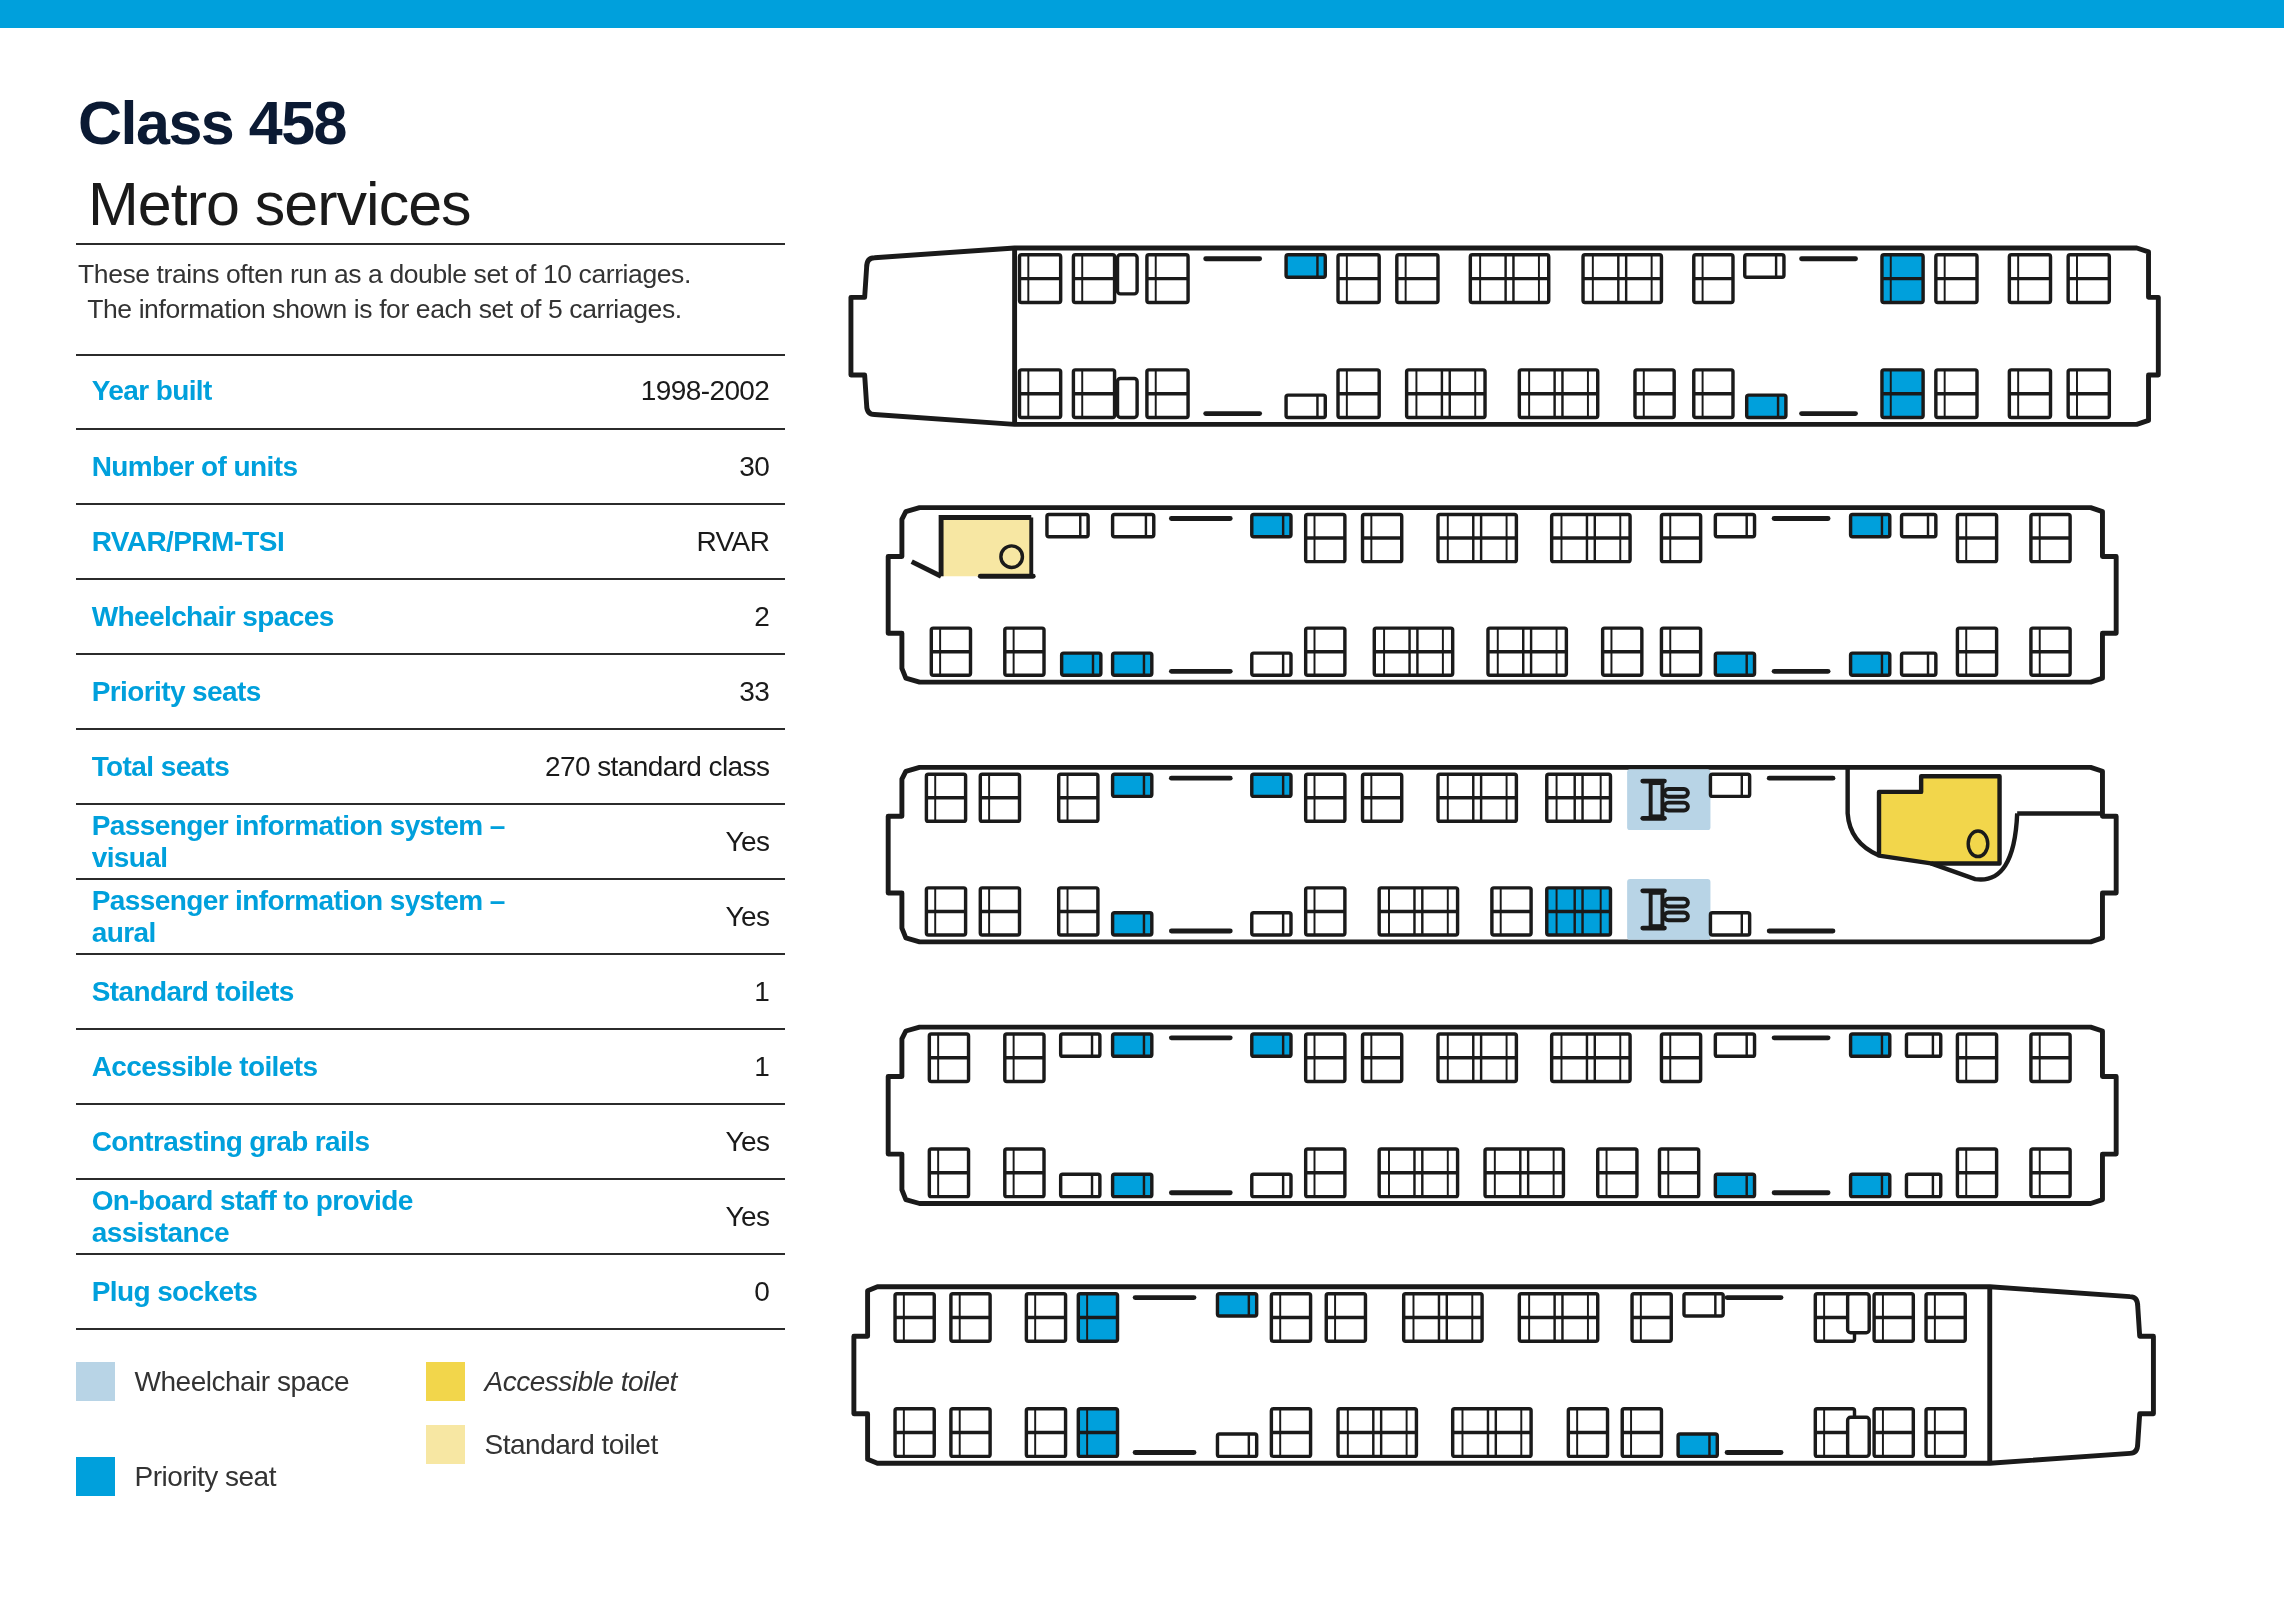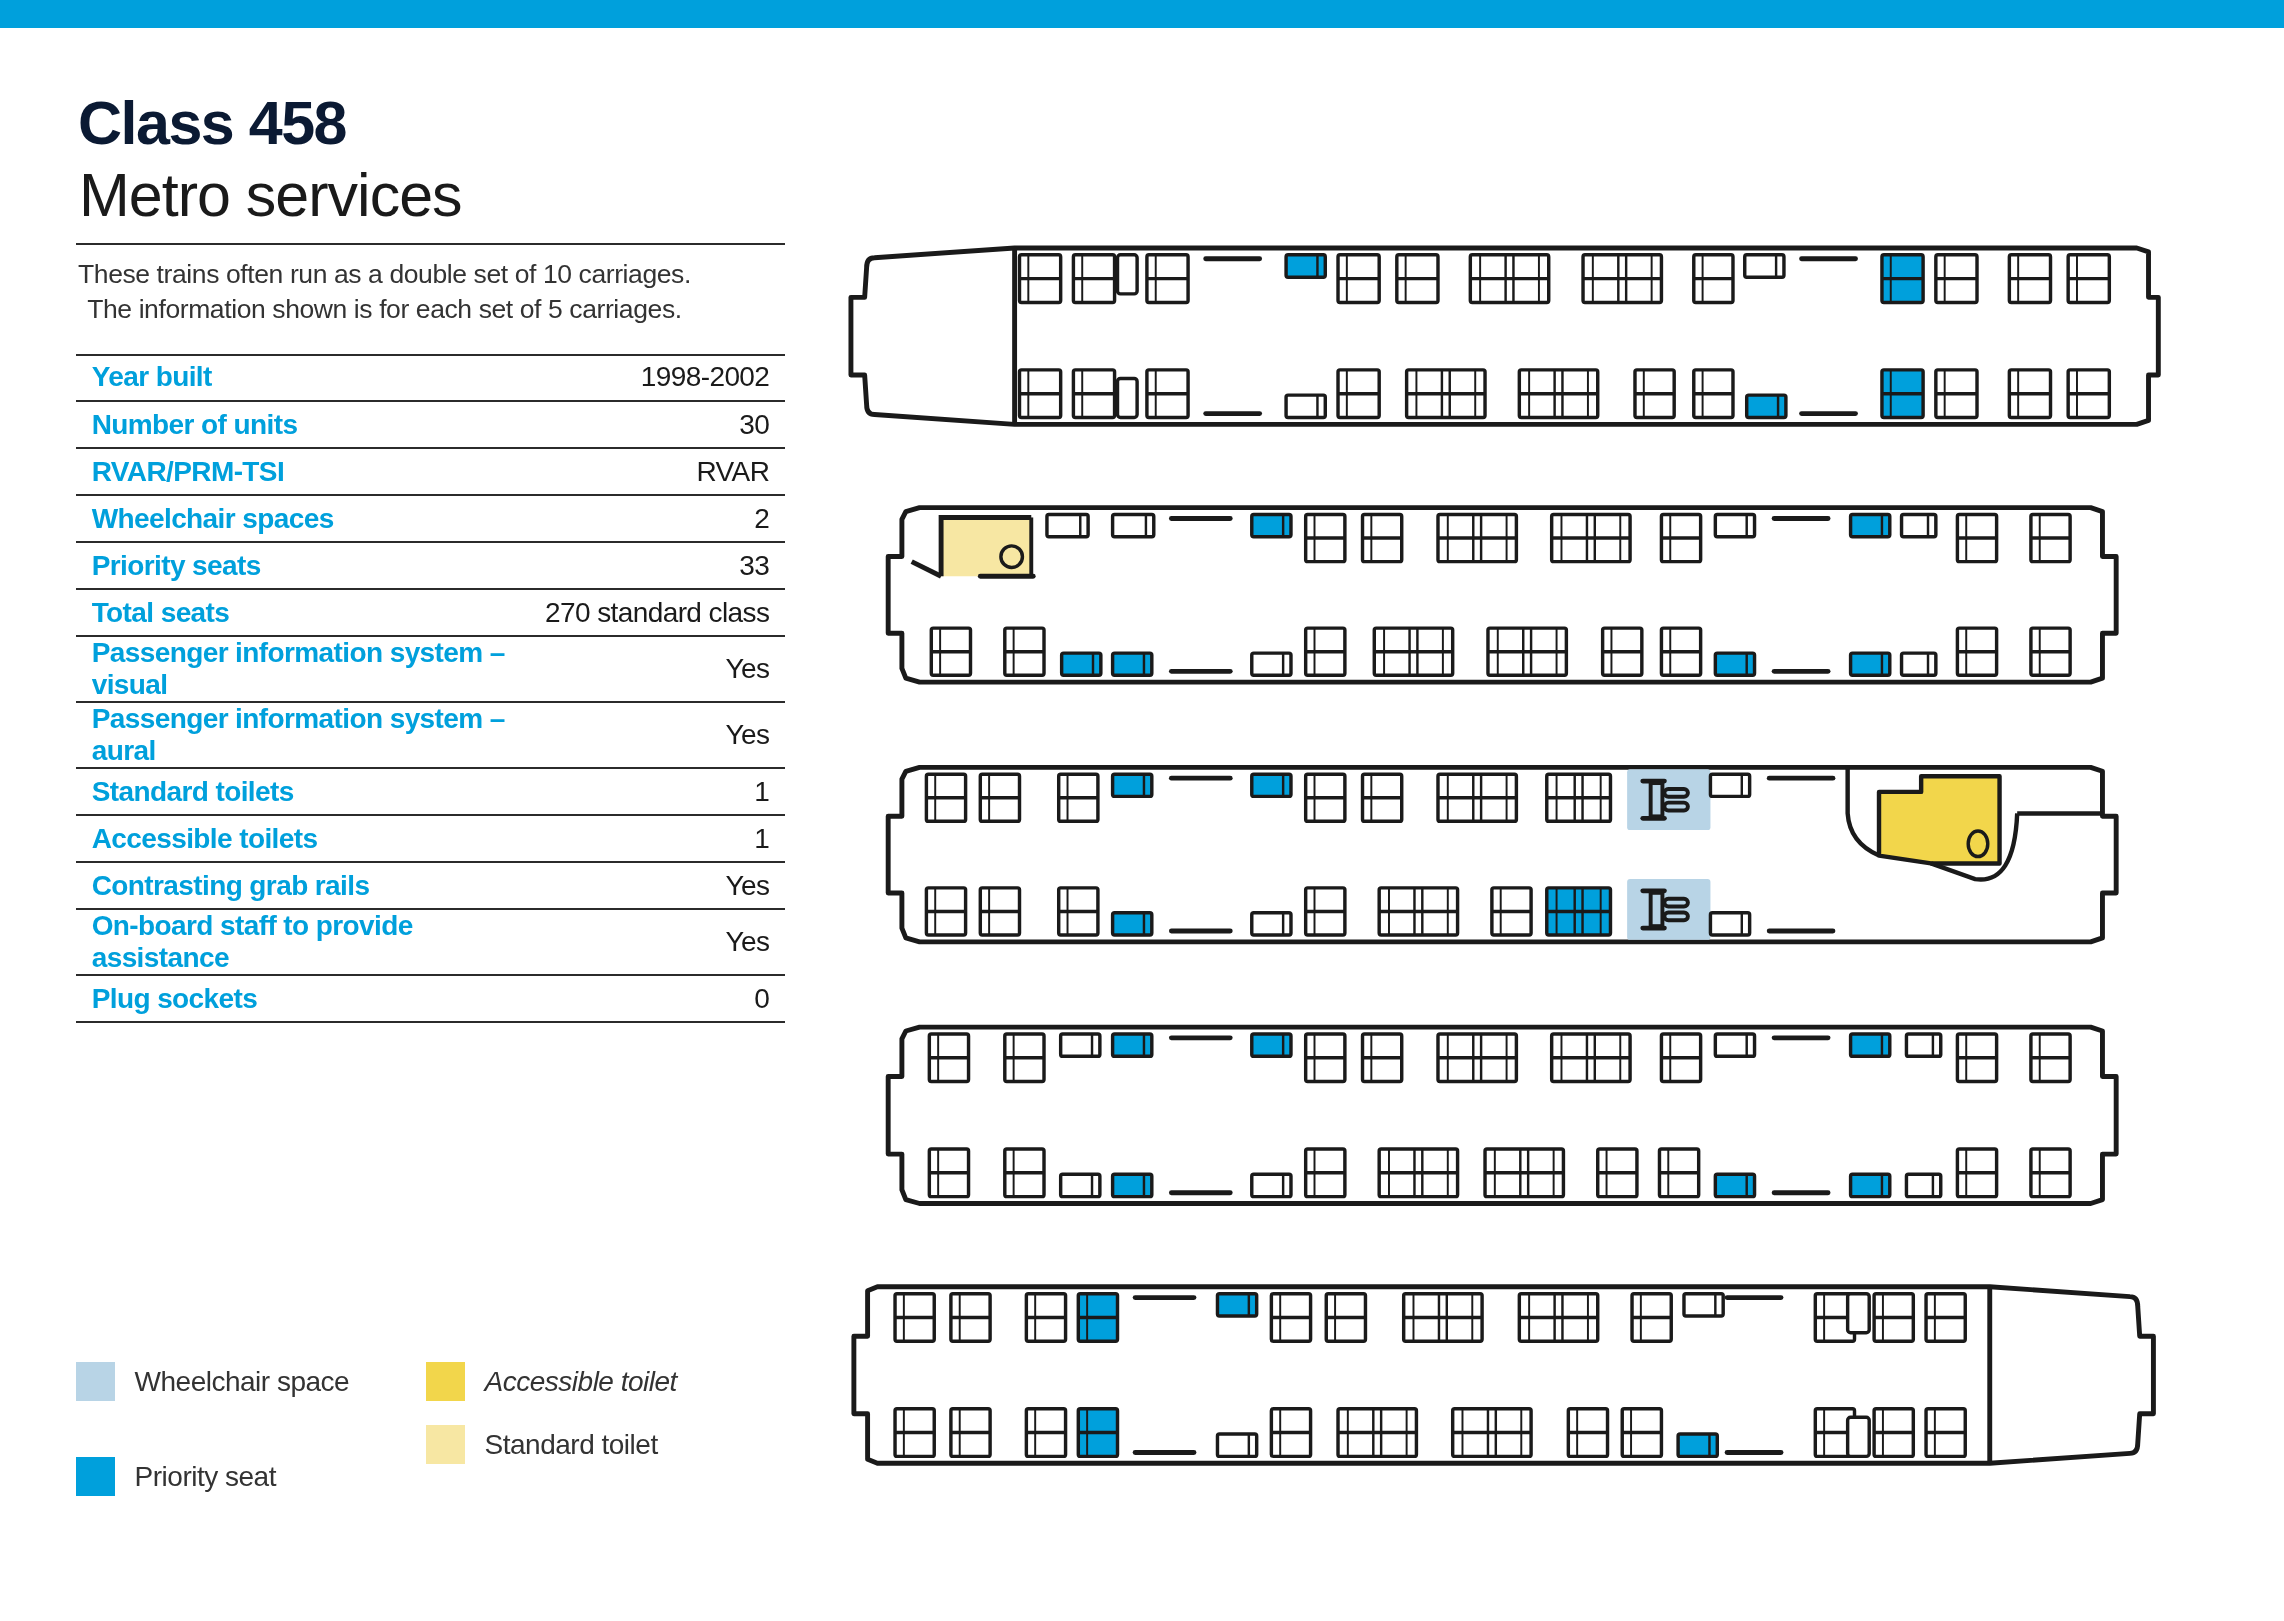--- a/index.html
+++ b/index.html
@@ -8,7 +8,7 @@
   .top-bar { position: absolute; left: 0; top: 0; width: 2285px; height: 28px; background: #00a0dc; }
   .title-block { position: absolute; left: 78px; top: 88px; }
   .title { font-size: 61px; font-weight: 700; color: #0b1a33; letter-spacing: -1.5px; line-height: 71px; margin: 0; }
-  .subtitle { font-size: 61px; font-weight: 400; color: #1a1a1a; letter-spacing: -1px; line-height: 71px; margin: 1px; }
+  .subtitle { font-size: 61px; font-weight: 400; color: #1a1a1a; letter-spacing: -1px; line-height: 71px; margin: 10px; }
   .rule { position: absolute; left: 76px; width: 709px; height: 2px; background: #2b2b2b; }
   .intro { position: absolute; left: 78px; top: 257px; font-size: 26.5px; line-height: 35px; color: #333;
            font-weight: 300; letter-spacing: -0.4px; }

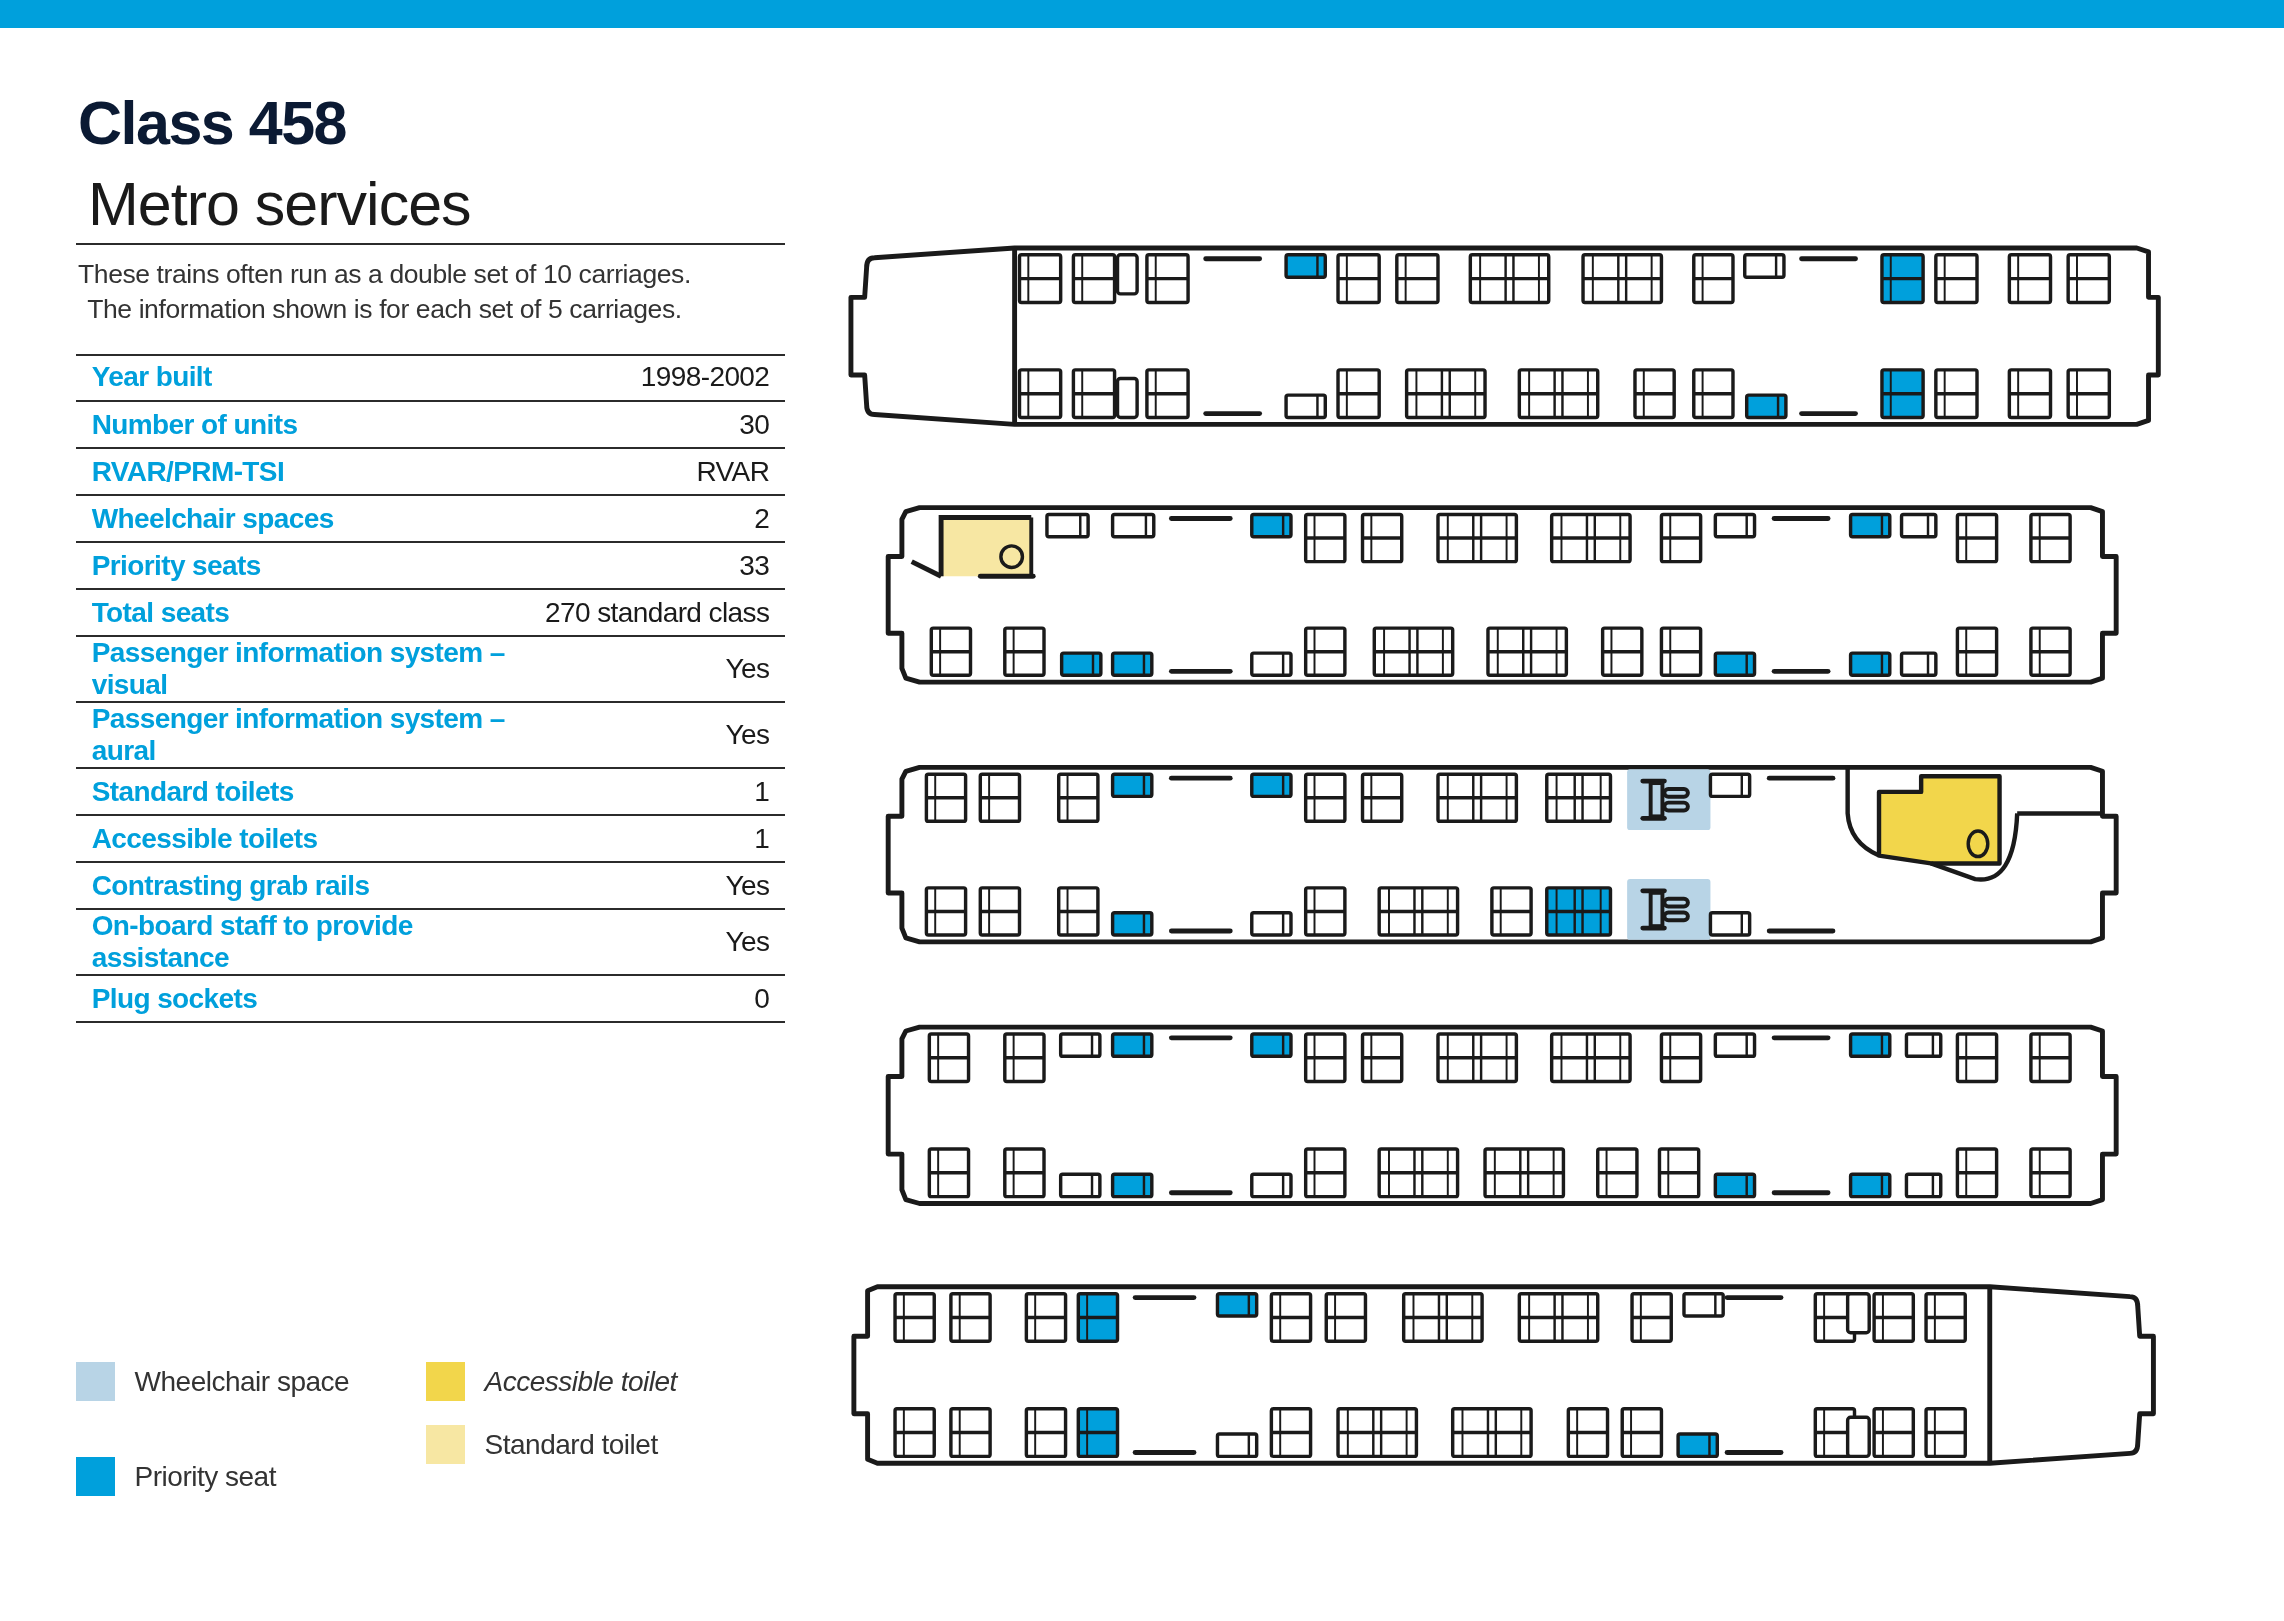--- a/index.html
+++ b/index.html
@@ -14,7 +14,7 @@
            font-weight: 300; letter-spacing: -0.4px; }
   .intro div { white-space: nowrap; text-align: center; }
   .spec-table { position: absolute; left: 76px; top: 354px; width: 709px; border-collapse: collapse; }
-  .spec-table tr { height: 47px; border-bottom: 2px solid #2b2b2b; }
+  .spec-table tr { height: 75px; border-bottom: 2px solid #2b2b2b; }
   .spec-table td { padding: 0 15.7px; font-size: 28px; letter-spacing: -0.6px; }
   .spec-table td.label { color: #00a0dc; font-weight: 700; }
   .spec-table td.value { text-align: right; color: #1a1a1a; font-weight: 400; white-space: nowrap; }

